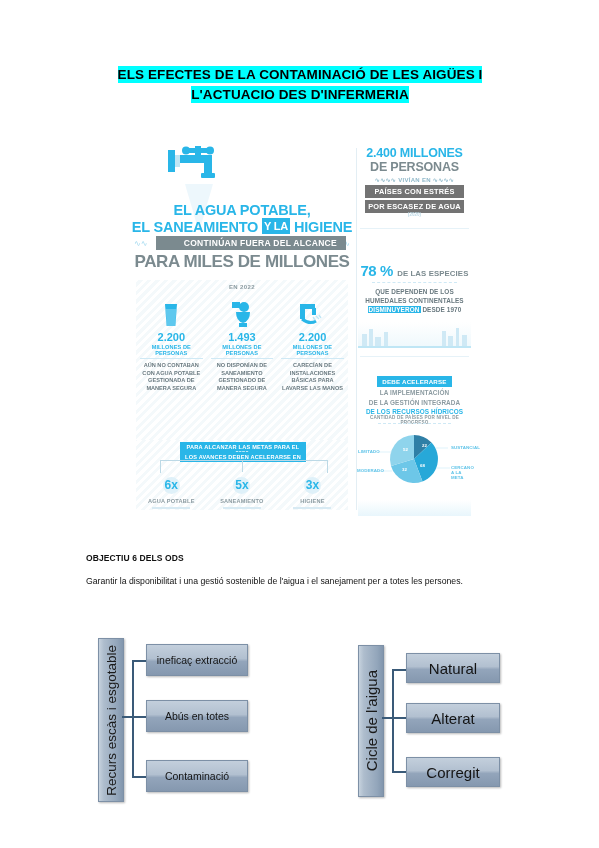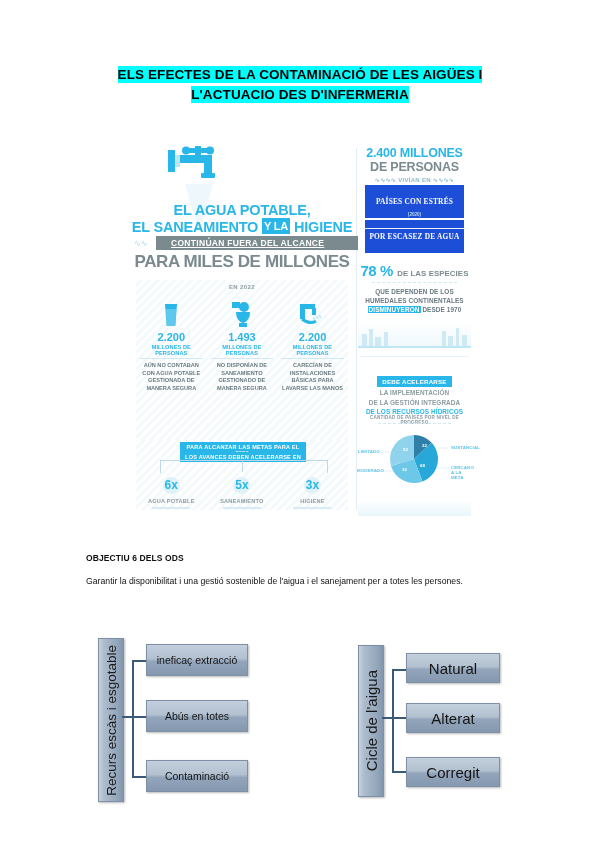--- a/index.html
+++ b/index.html
@@ -116,8 +116,8 @@
   .r-viv{position:absolute;left:0;top:36px;width:117px;text-align:center;
     font-size:6px;font-weight:bold;color:#8fb8c9;letter-spacing:.3px;}
   .r-tagwrap{position:absolute;left:9px;top:45px;width:99px;text-align:center;}
-  .r-tag{display:block;background:#1d4ed8;color:#fff;font-size:7.4px;font-weight:bold;
-    padding:12px 0;margin-bottom:1.5px;letter-spacing:.2px;font-family:Liberation Serif, serif;}
+  .r-tag{display:block;background:#737373;color:#fff;font-size:7.4px;font-weight:bold;
+    padding:2px 0;margin-bottom:1.5px;letter-spacing:.2px;}
   .r-year{position:absolute;left:0;top:72px;width:117px;text-align:center;
     font-size:4.6px;font-weight:bold;color:#bcd9e6;}
   .r-sep{position:absolute;left:4px;top:88px;width:109px;height:1px;background:#e6f2f8;}

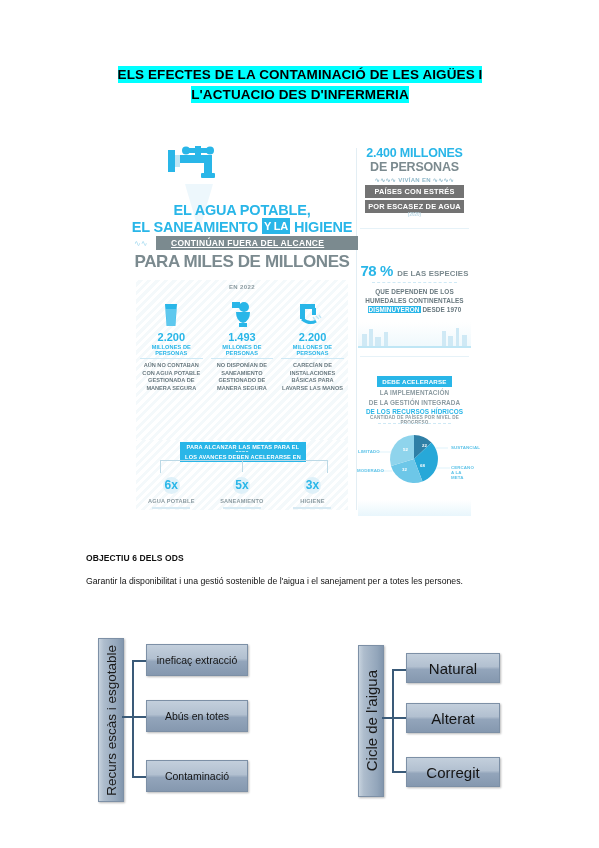--- a/index.html
+++ b/index.html
@@ -53,9 +53,9 @@
     display:inline-block;vertical-align:2px;
   }
   .head2{
-    position:absolute;left:28px;top:96px;width:172px;text-align:left;
+    position:absolute;left:28px;top:96px;width:172px;text-align:right;
     background:#7b8a8f;color:#fff;font-size:8.5px;font-weight:bold;
-    letter-spacing:.3px;padding:2px 15px;text-decoration:underline;
+    letter-spacing:.3px;padding:2px 9px;
   }
   .head2wave{position:absolute;top:99px;font-size:8px;color:#9fd8ef;}
   .head2wave.l{left:6px;} .head2wave.r{right:6px;}

